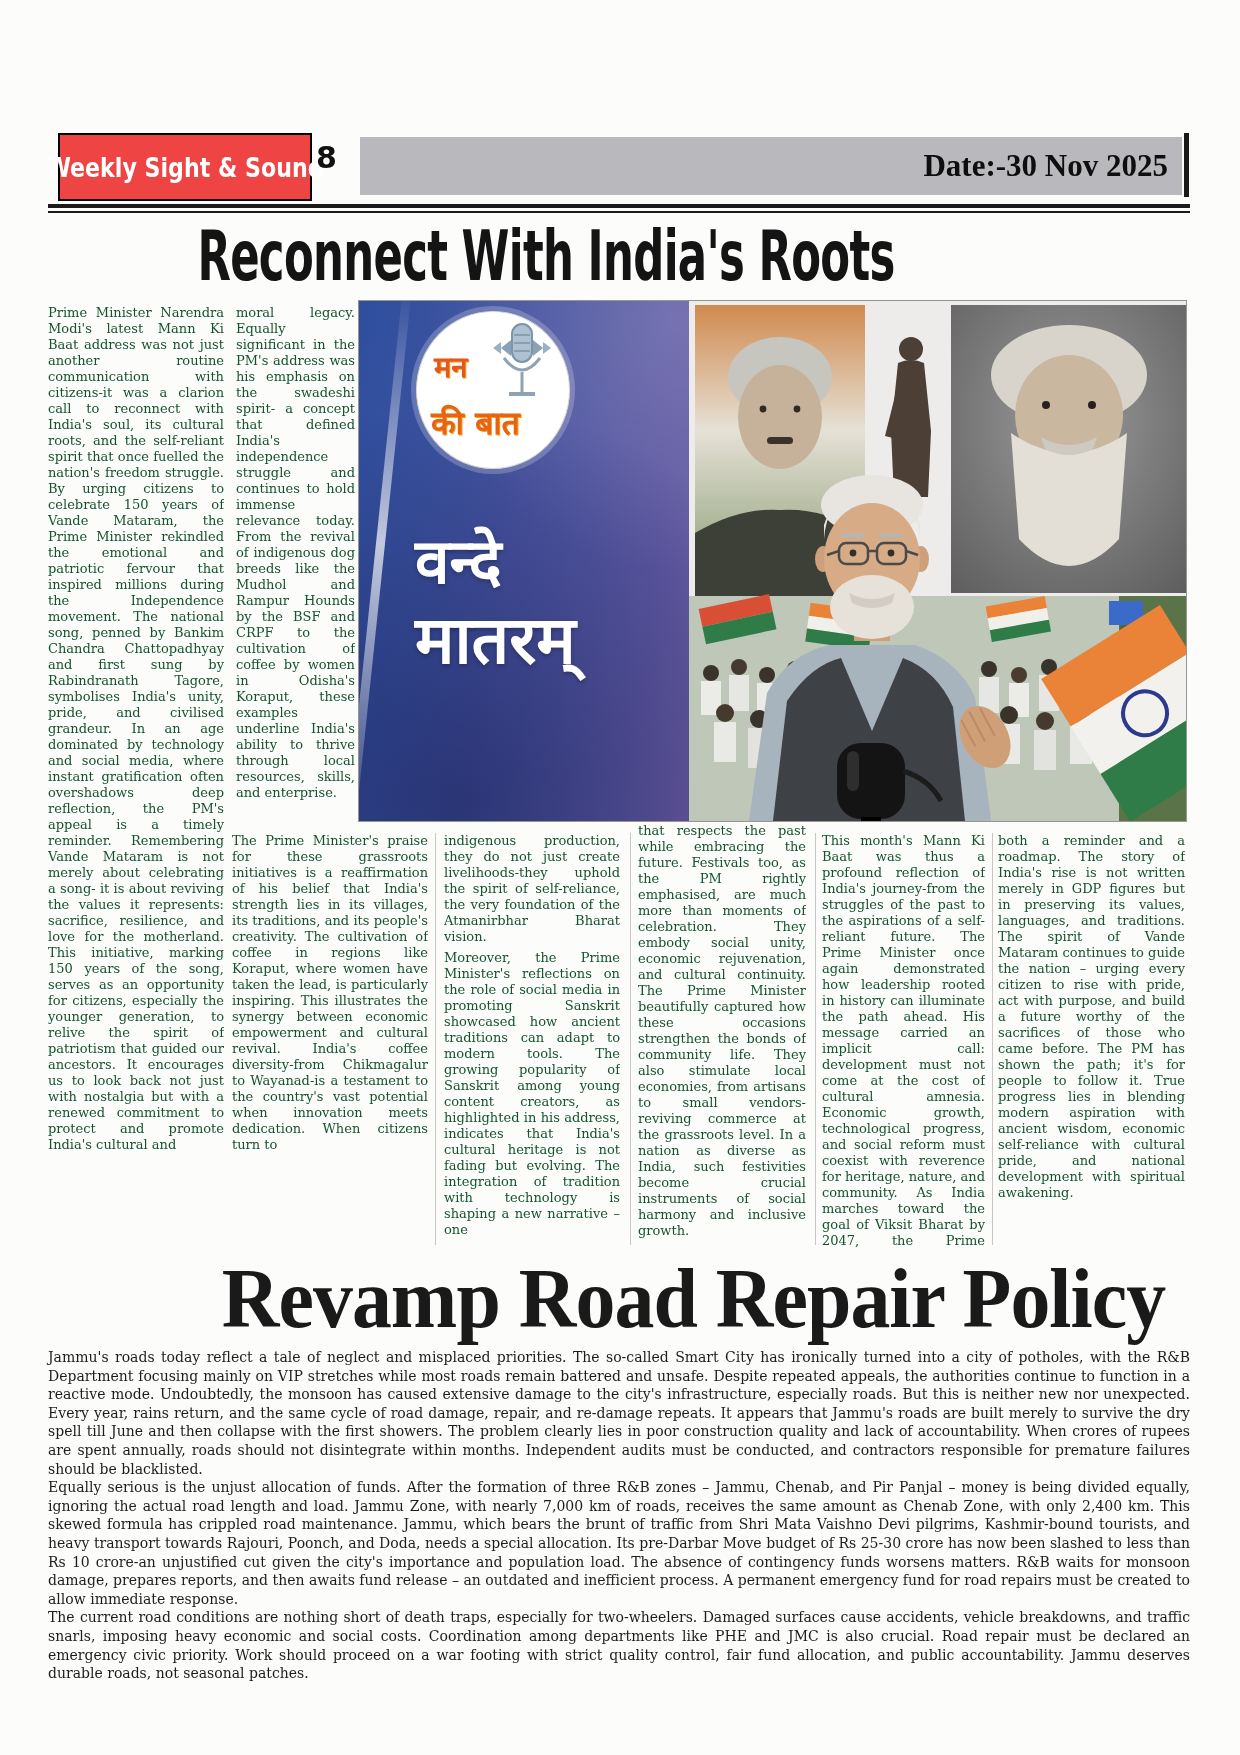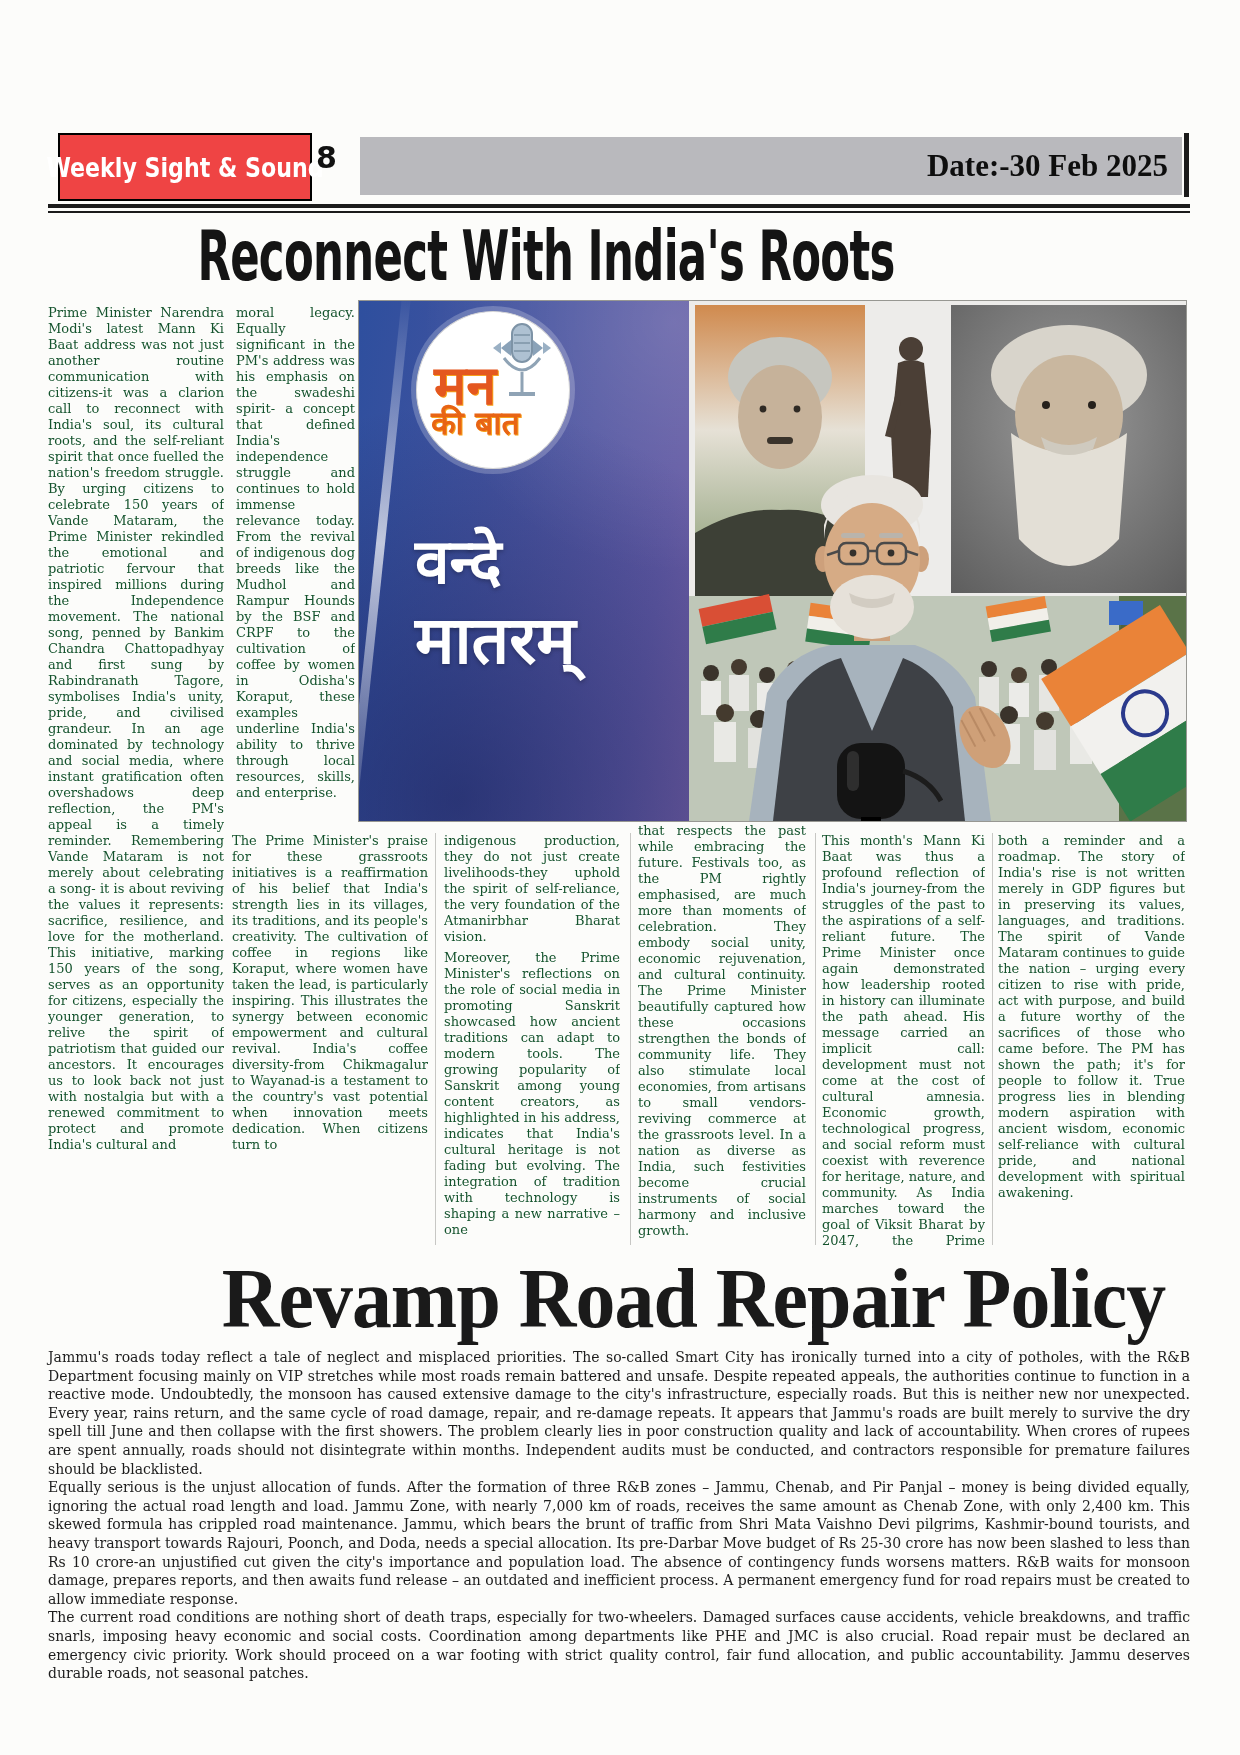--- a/index.html
+++ b/index.html
@@ -75,7 +75,7 @@
   </div>
   <div class="page-num">8</div>
   <div class="date-strip">
-    <span>Date:-30 Feb 2025</span>
+    <span>Date:-30 Nov 2025</span>
   </div>
   <div class="header-end-bar"></div>
   <div class="rule-thick"></div>

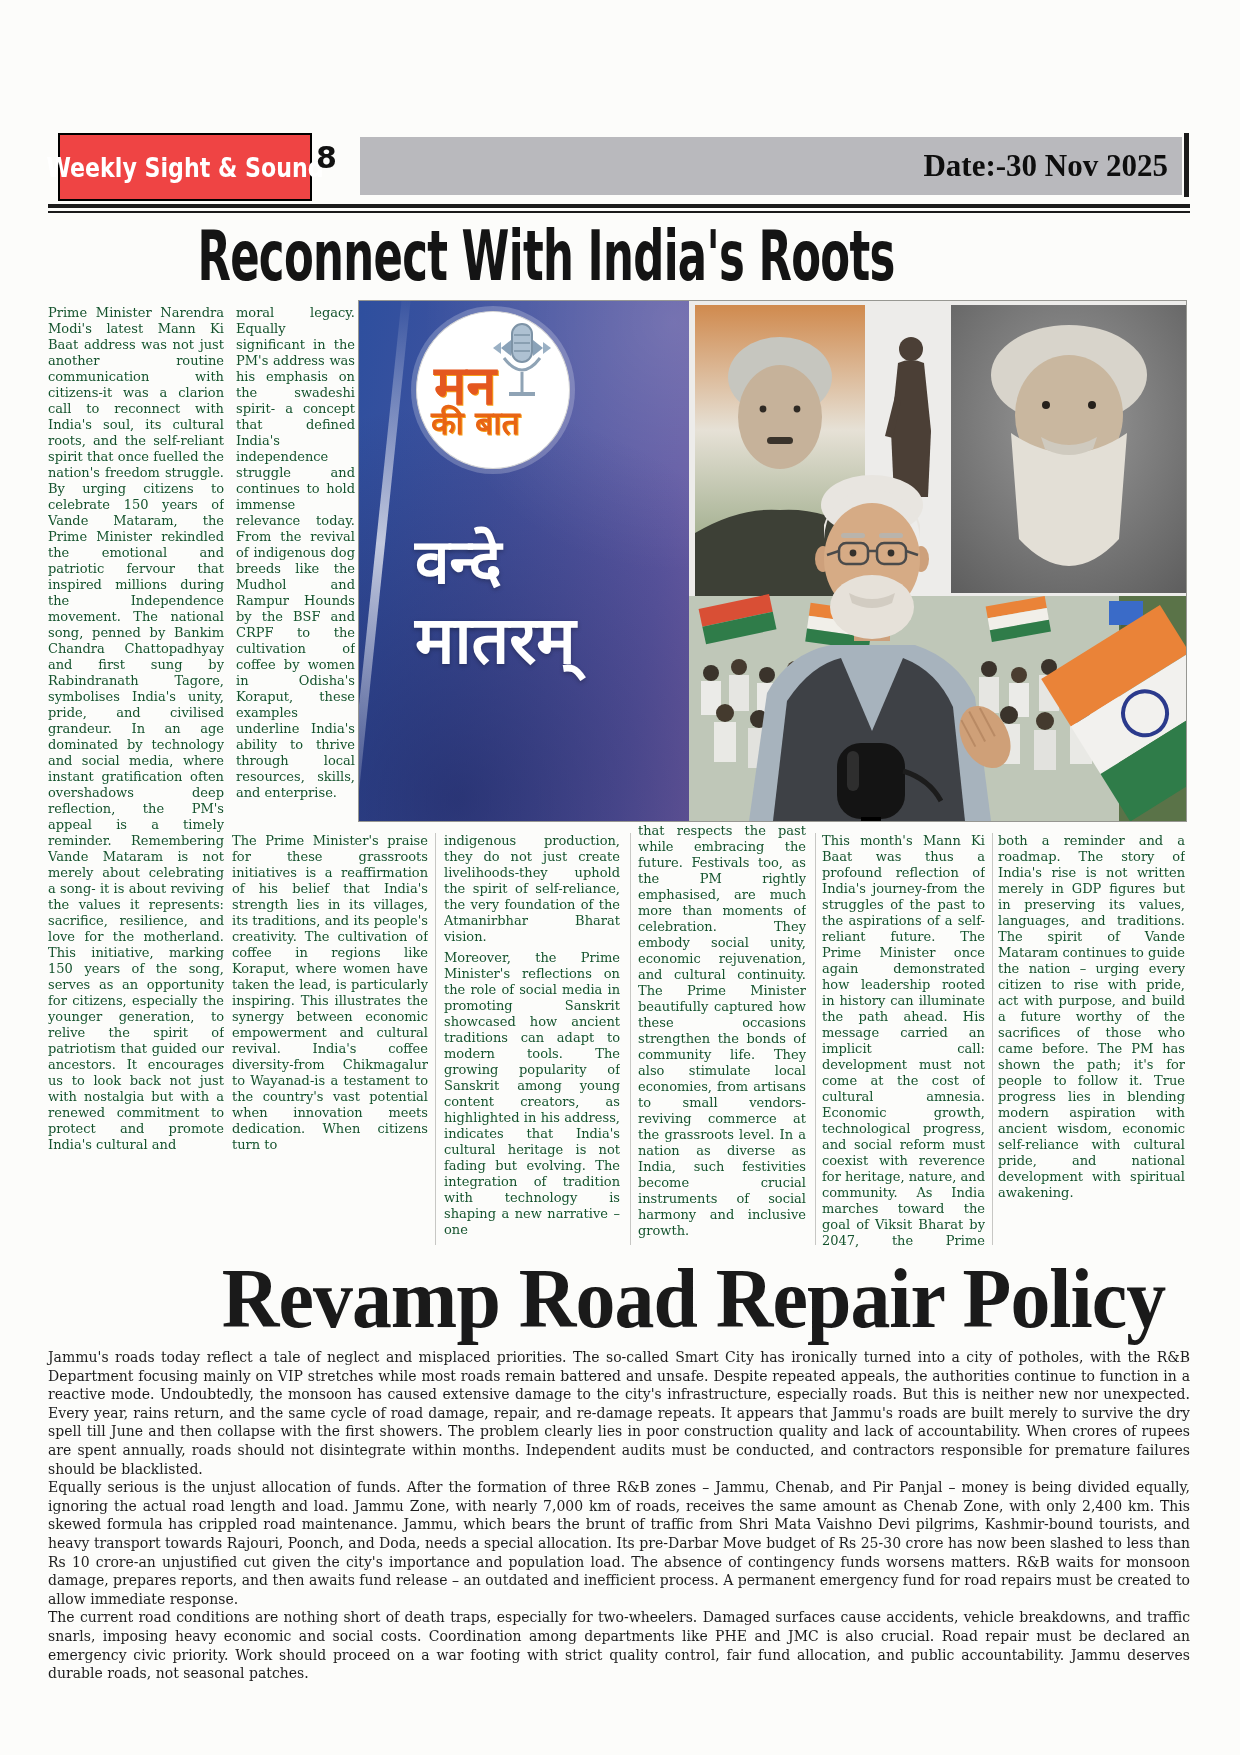--- a/index.html
+++ b/index.html
@@ -47,7 +47,7 @@
   .mkb-logo{position:absolute;left:57px;top:10px;width:152px;height:156px;border-radius:50%;
             background:#fff;border:1px solid #d6d6d6;box-shadow:0 0 0 5px rgba(255,255,255,.22);}
   .mkb-line1{position:absolute;left:17px;top:34px;font-family:Liberation Serif, serif;font-weight:bold;
-             font-size:54px;color:#e4571f;text-shadow:1px 1px 0 #f7a11b;}
+             font-size:29px;color:#e4571f;text-shadow:1px 1px 0 #f7a11b;}
   .mkb-line2{position:absolute;left:14px;top:88px;font-family:"DejaVu Sans",sans-serif;font-weight:bold;
              font-size:32px;color:#e86414;text-shadow:1px 1px 0 #f7a11b;white-space:nowrap;}
   .mkb-mic{position:absolute;right:14px;top:8px;}

